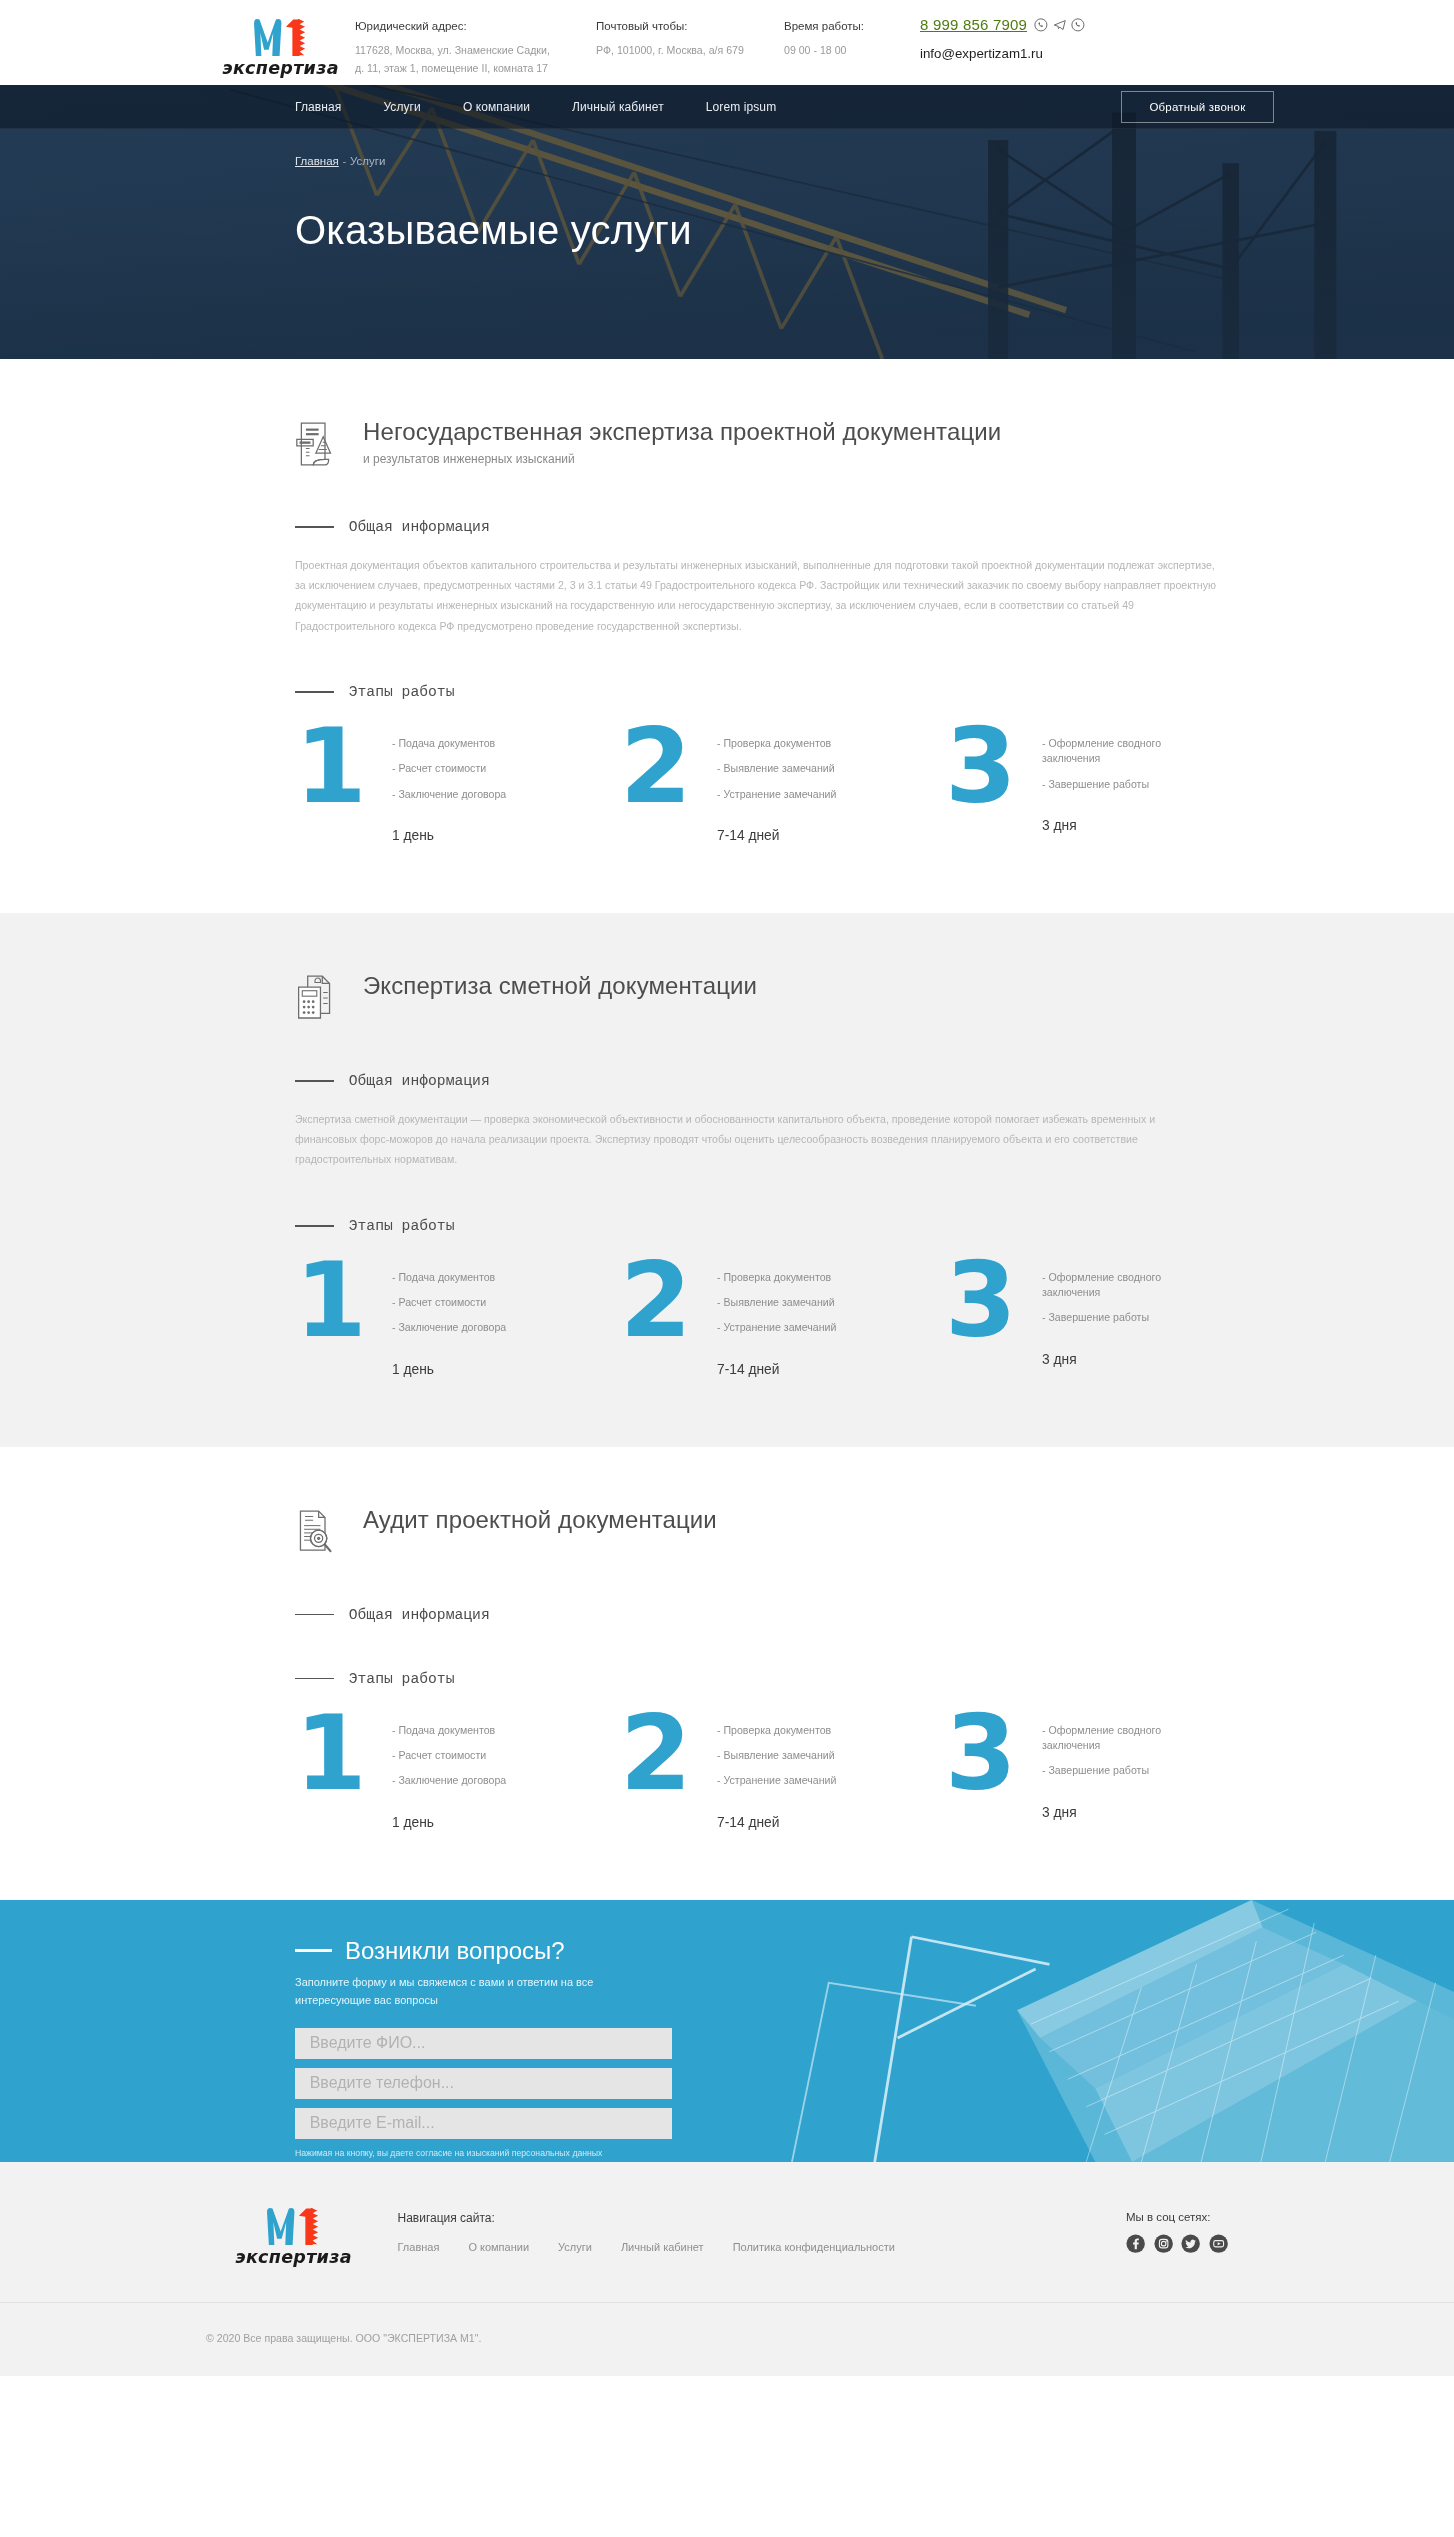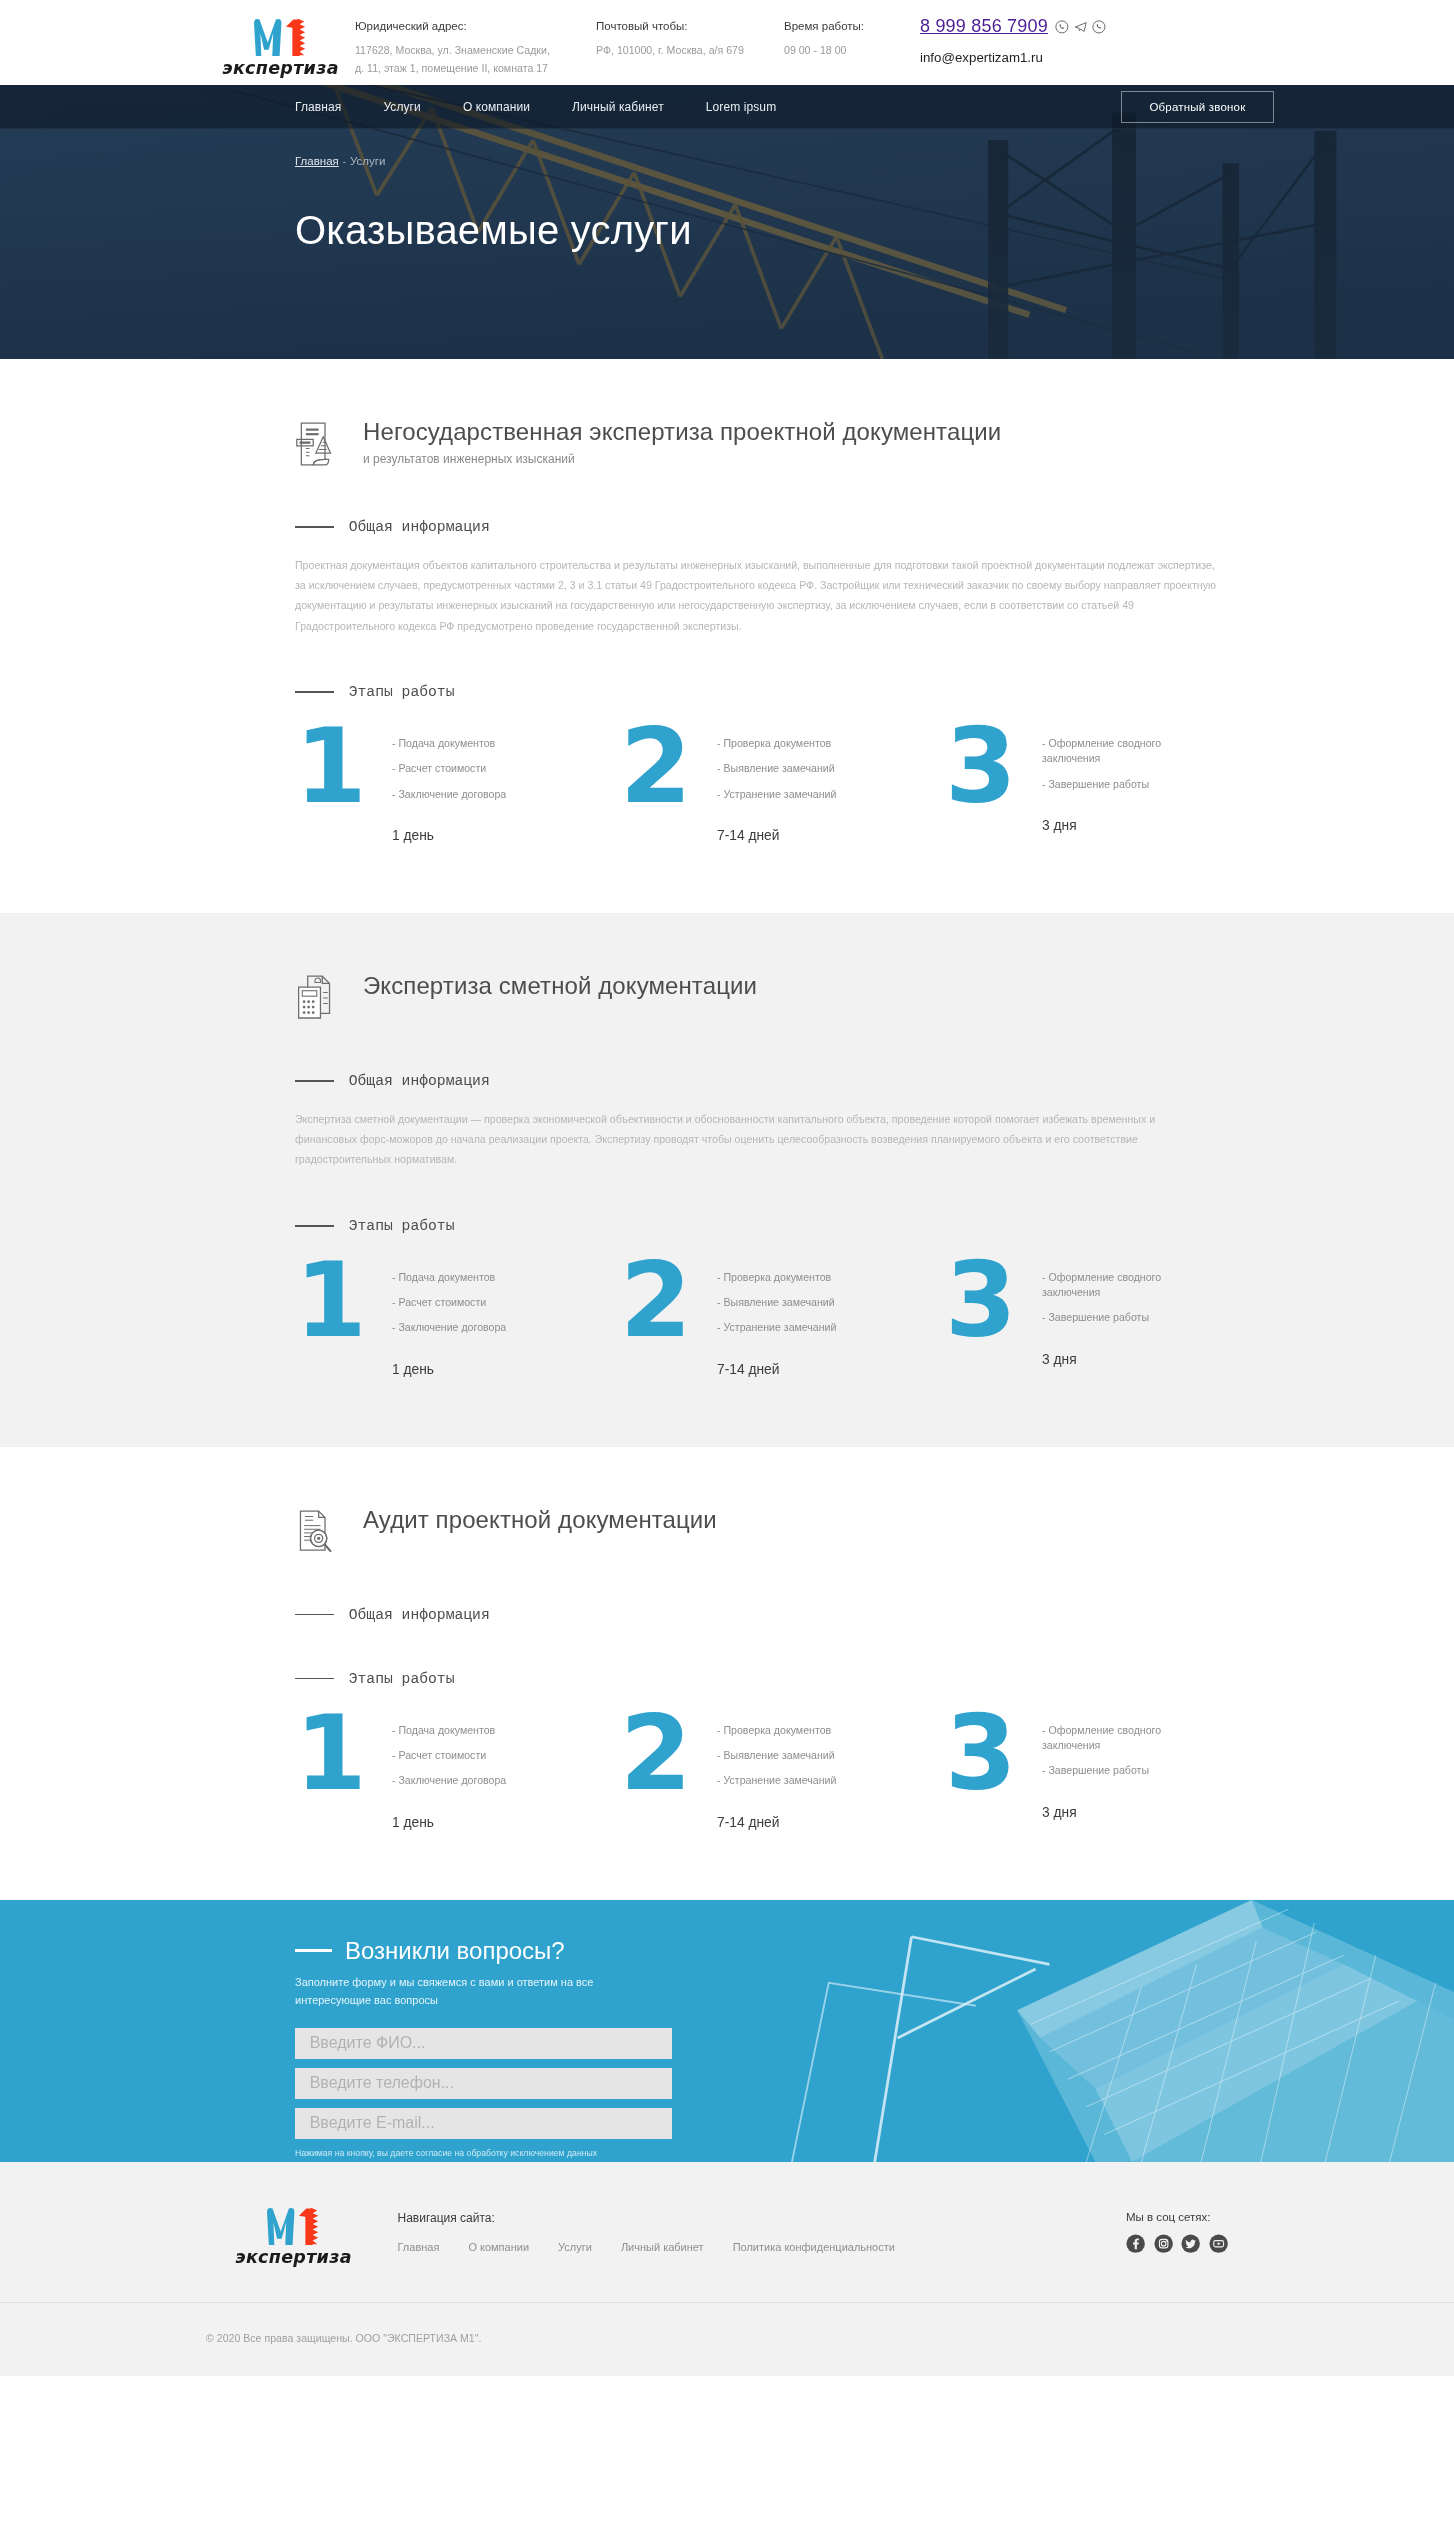--- a/index.html
+++ b/index.html
@@ -51,7 +51,7 @@
   }
   .phone-row { display:flex; align-items:center; gap: 7.4px; }
   .phone-num {
-    font-size: 18px; color: #4c1d95; font-weight: 400; letter-spacing: 0.2px;
+    font-size: 15px; color: #4d7c0f; font-weight: 400; letter-spacing: 0.2px;
     white-space: nowrap;
   }
   .msgr { display:flex; gap: 4.6px; align-items:center; }

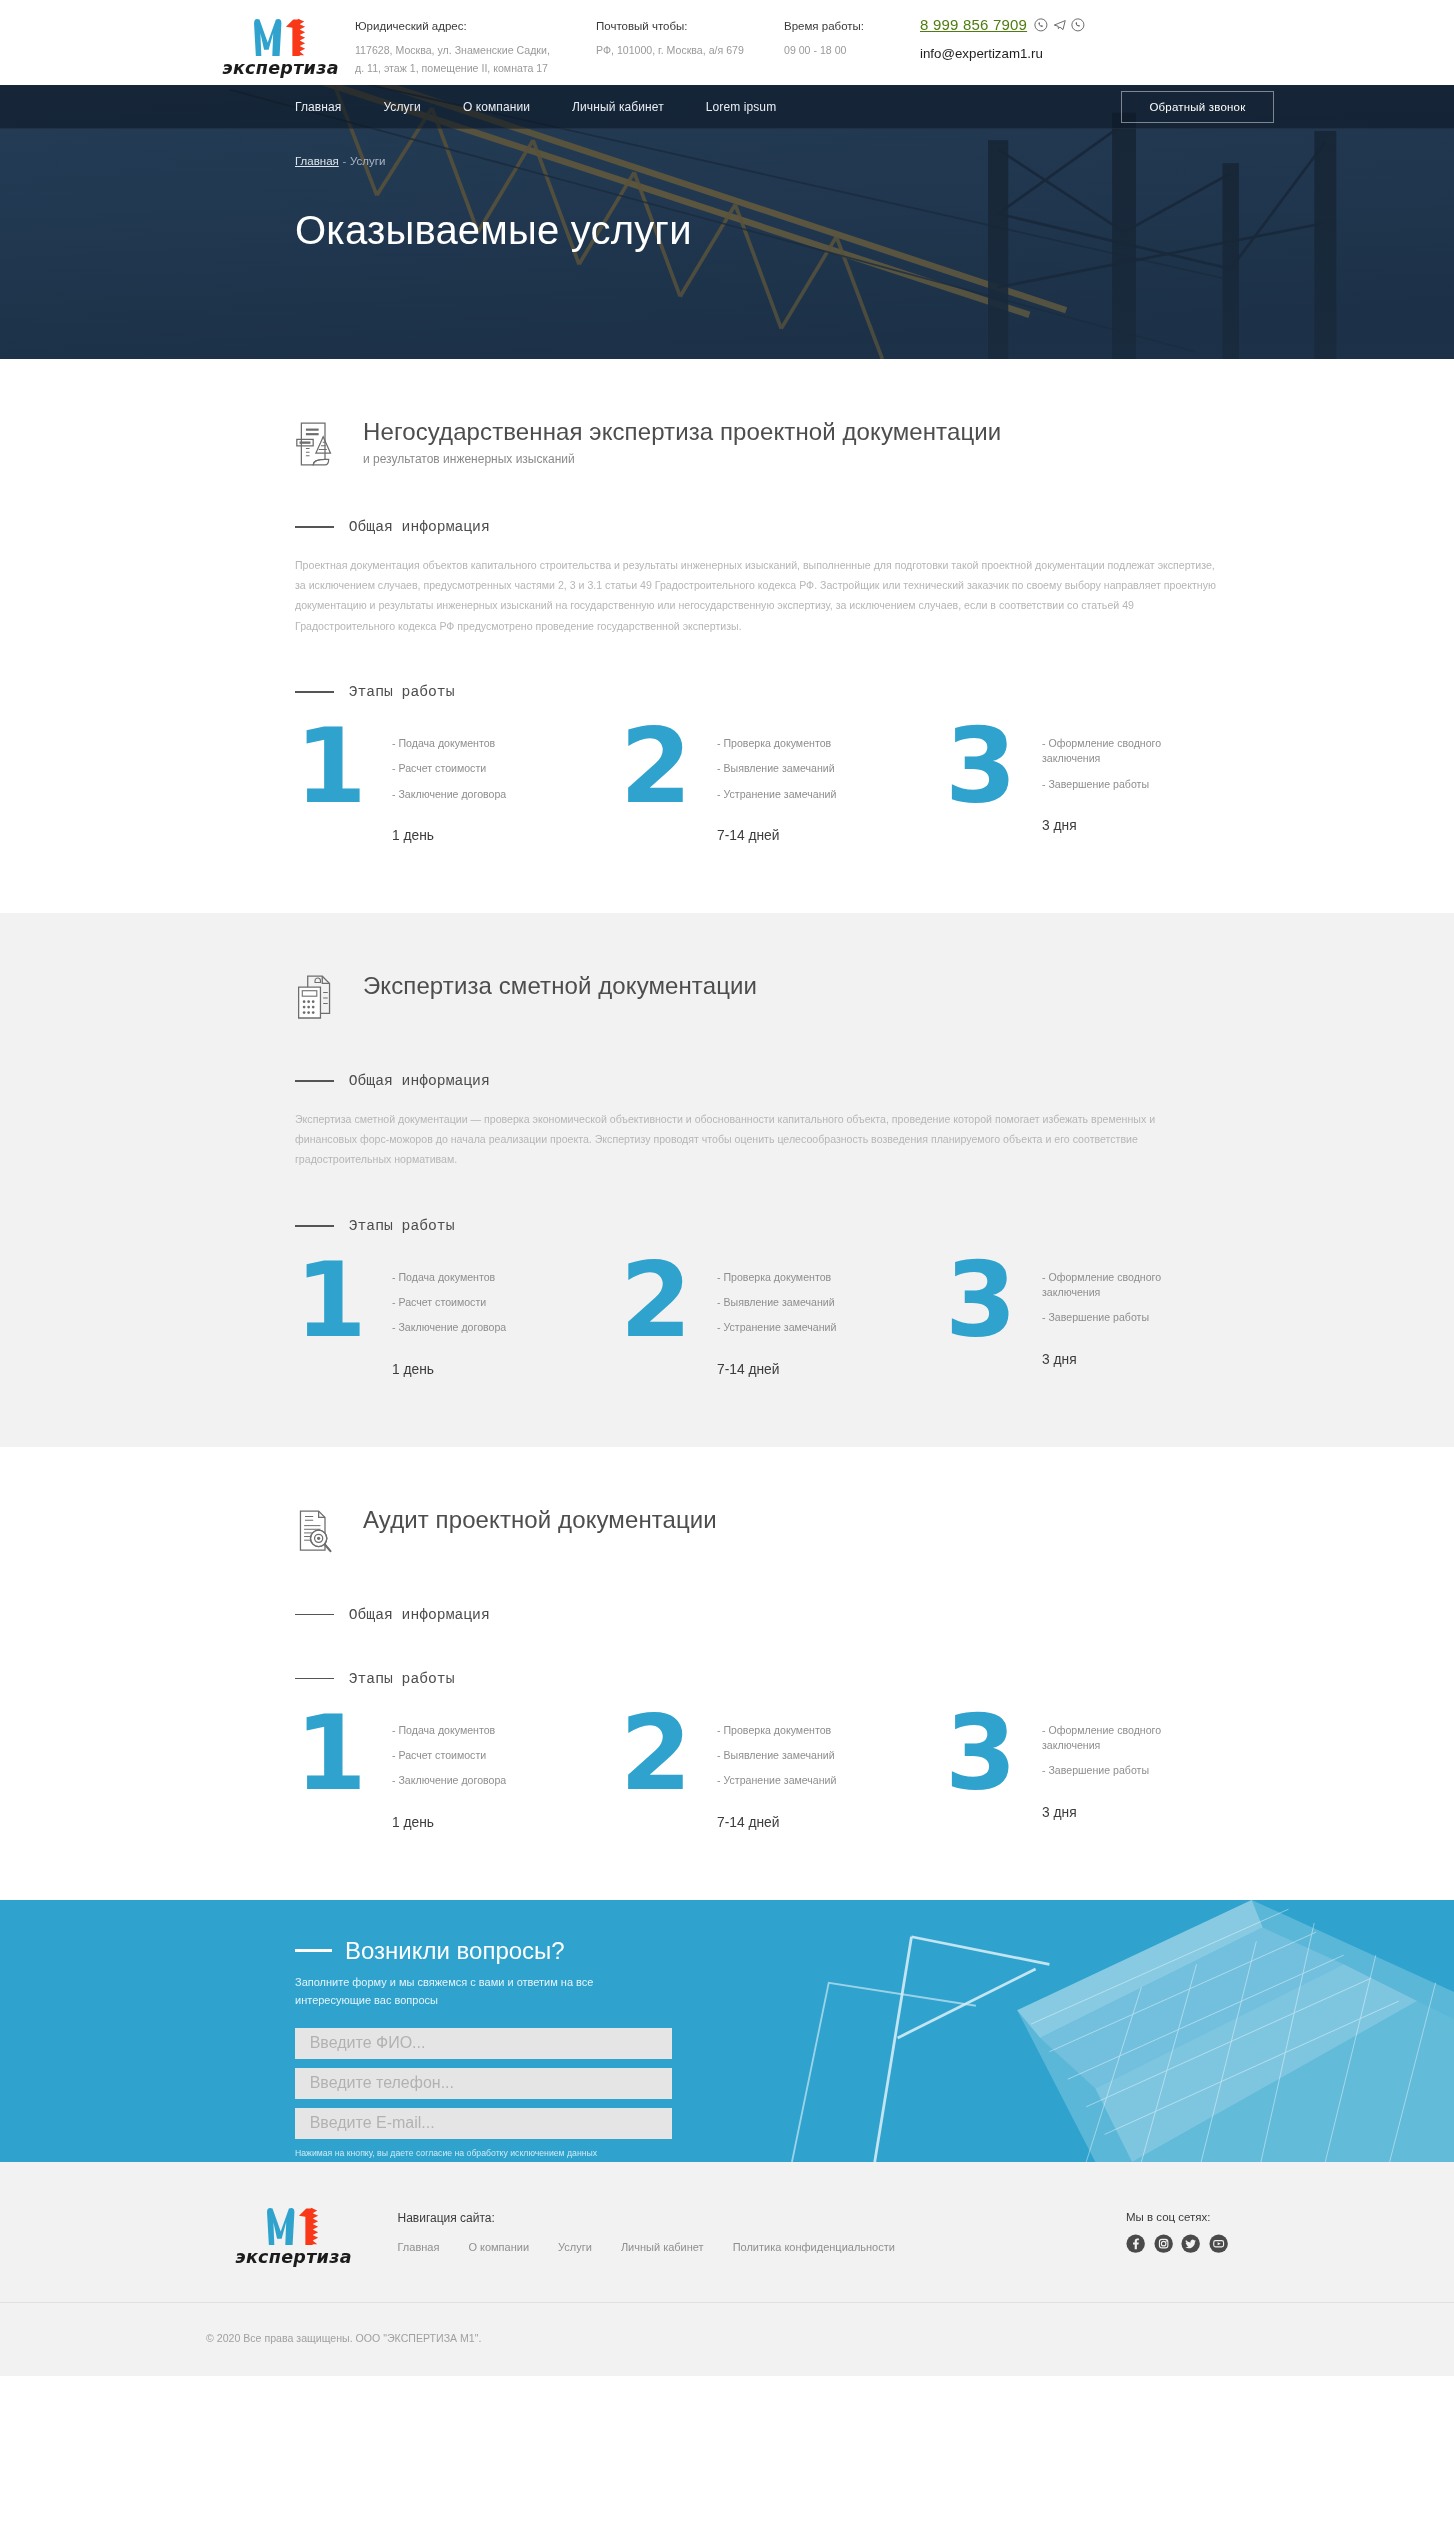--- a/index.html
+++ b/index.html
@@ -577,7 +577,7 @@
         <input class="cta-input" type="text" placeholder="Введите ФИО..." style="">
         <input class="cta-input" type="tel" placeholder="Введите телефон..." style="">
         <input class="cta-input" type="email" placeholder="Введите E-mail..." style="">
-        <div class="cta-note">Нажимая на кнопку, вы даете согласие на обработку исключением данных</div>
+        <div class="cta-note">Нажимая на кнопку, вы даете согласие на изысканий персональных данных</div>
 
       </form>
     </div>

